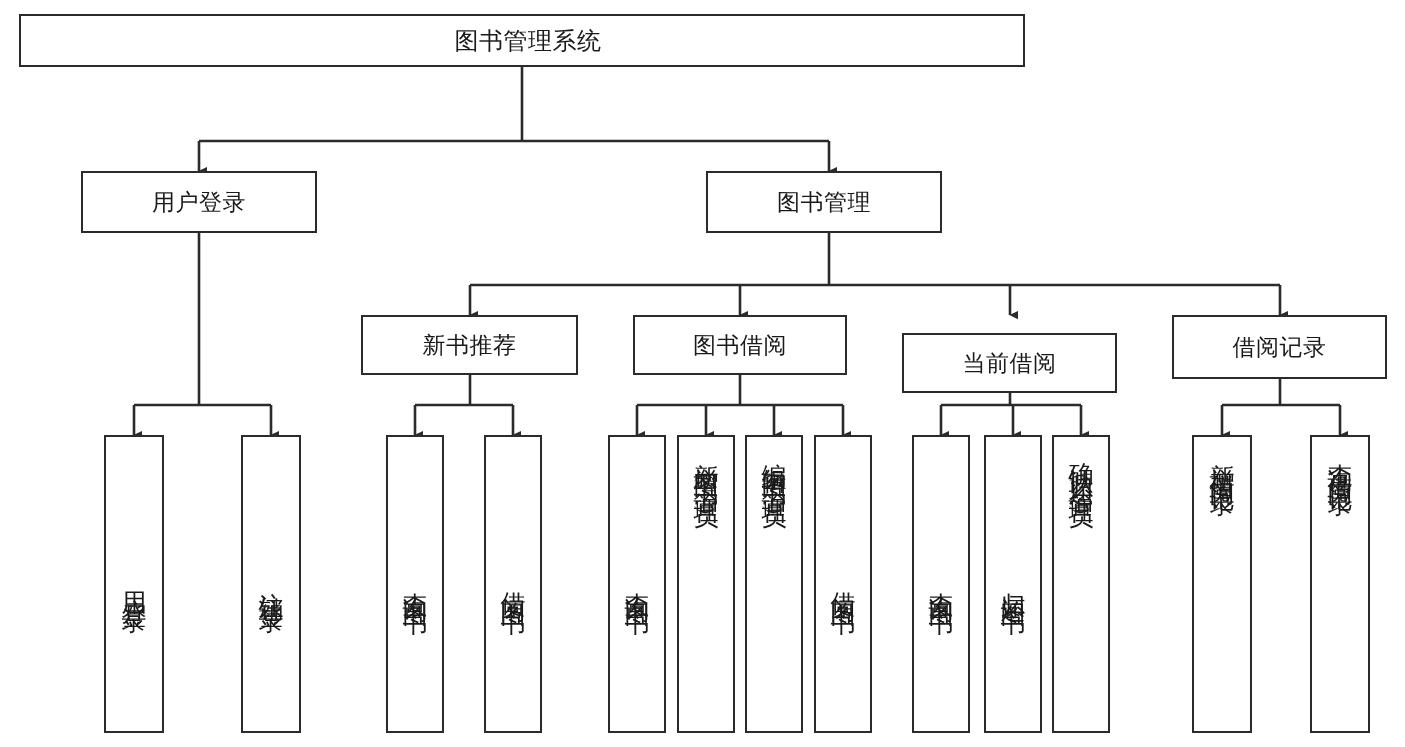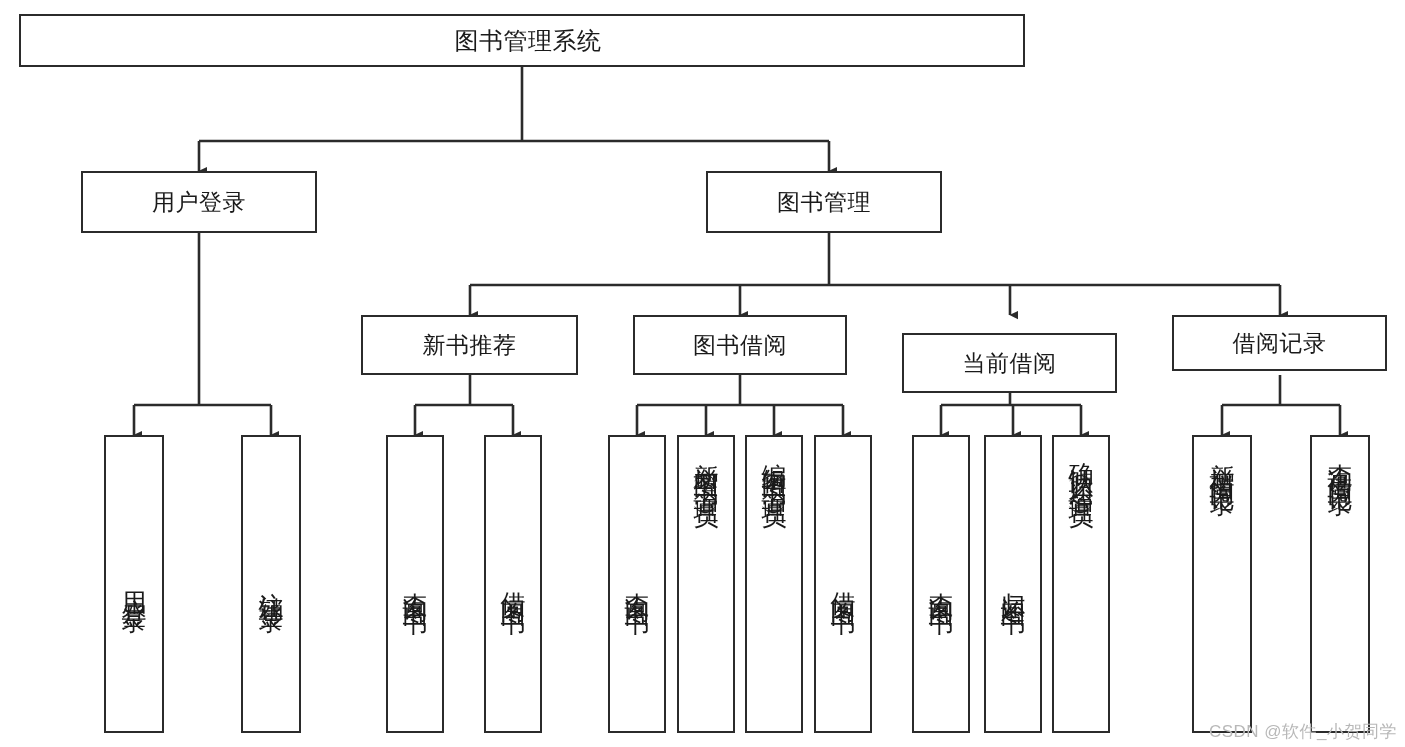--- a/index.html
+++ b/index.html
@@ -147,7 +147,7 @@
       <div class="node horizontal" style="left: 902px; top: 315px; width: 215px; height: 60px; margin-top: 18px;">
         <span class="node-label">当前借阅</span>
       </div>
-      <div class="node horizontal" style="left: 1172px; top: 315px; width: 215px; height: 56px;">
+      <div class="node horizontal" style="left: 1172px; top: 315px; width: 215px; height: 64px;">
         <span class="node-label">借阅记录</span>
       </div>
       <div class="node vertical center-text" style="left: 104px; top: 435px; width: 60px; height: 298px;">

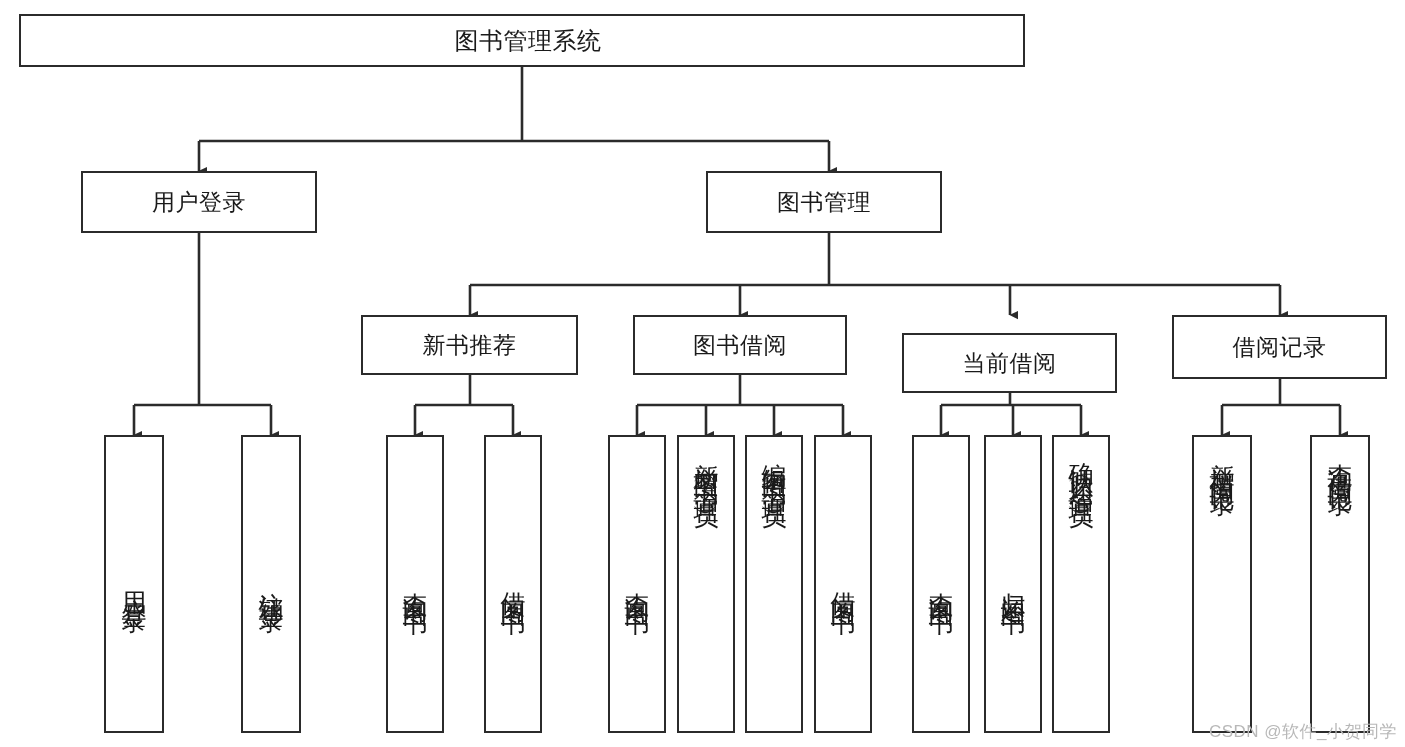--- a/index.html
+++ b/index.html
@@ -191,7 +191,6 @@
       </div>
     </div>
 
-  <div id="watermark">CSDN @软件_小贺同学</div>
 </div>
 
 </body></html>

